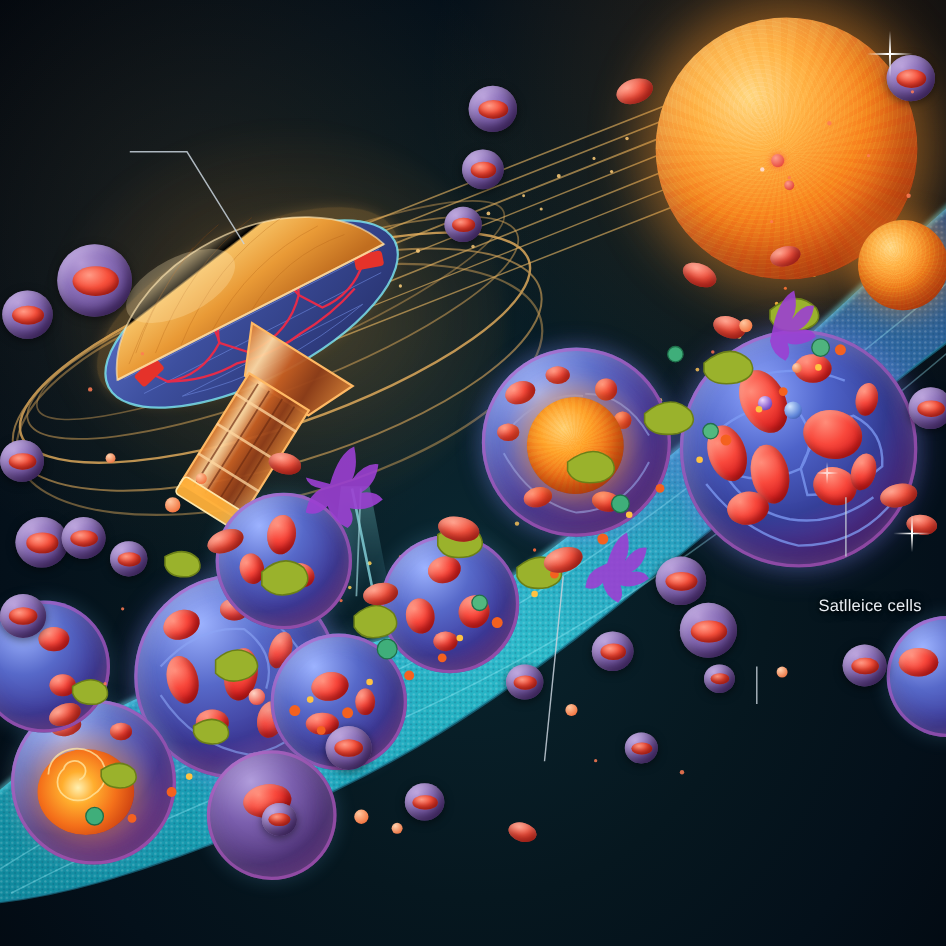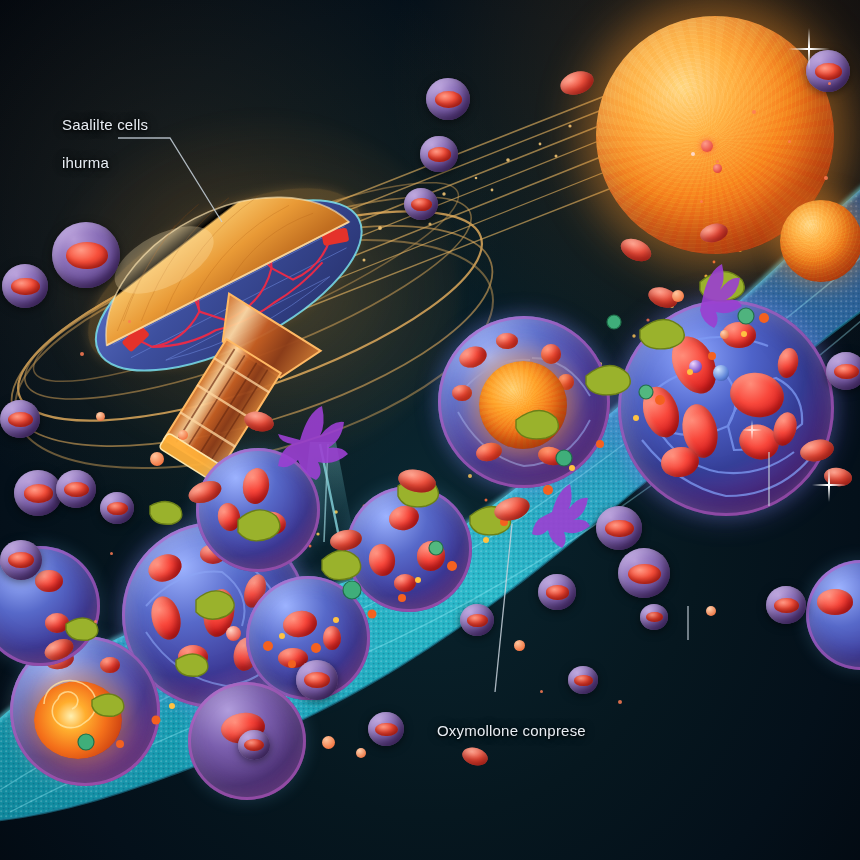--- a/index.html
+++ b/index.html
@@ -703,10 +703,6 @@
     </g>
   </svg>
 
-  <div class="label" style="left:62px;top:96px;">
-    <div>Saalilte cells</div>
-    <div>ihurma</div>
-  </div>
 
 
 

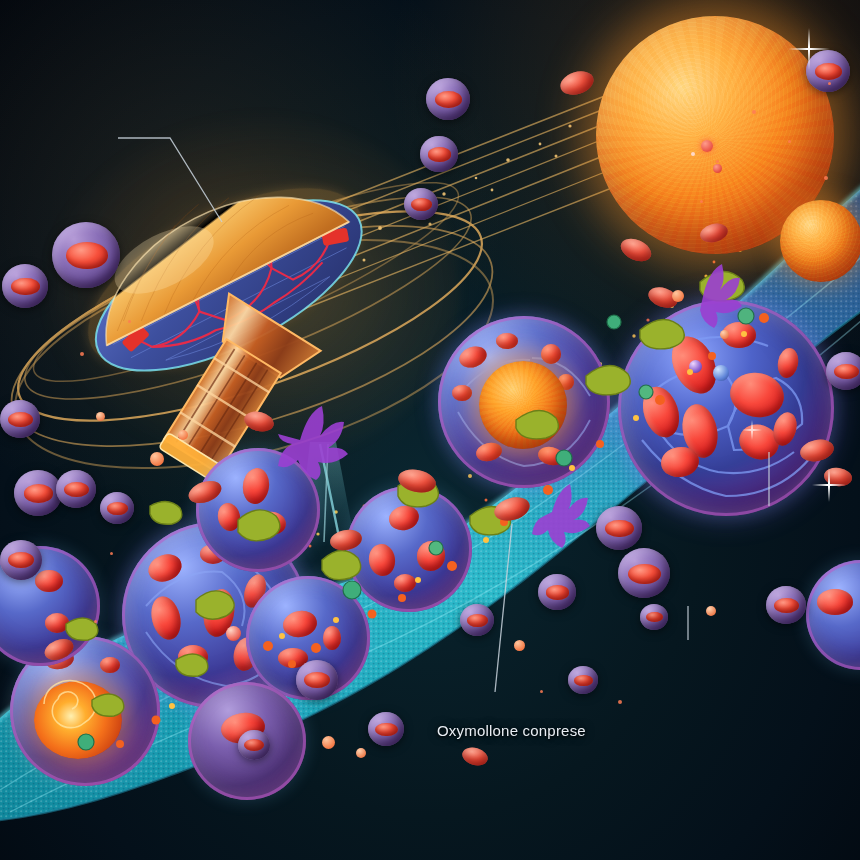--- a/index.html
+++ b/index.html
@@ -704,6 +704,9 @@
   </svg>
 
 
+  <div class="label" style="left:744px;top:522px;">
+    <div>Satlleice cells</div>
+  </div>
 
 
   <div class="label" style="left:437px;top:702px;">

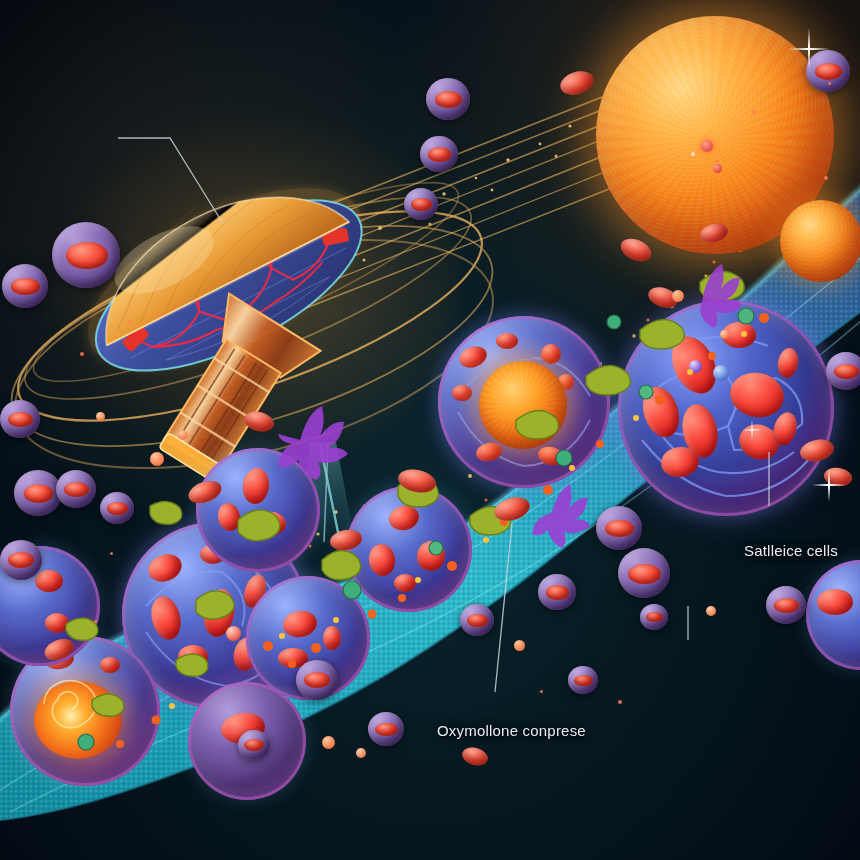--- a/index.html
+++ b/index.html
@@ -709,9 +709,6 @@
   </div>
 
 
-  <div class="label" style="left:437px;top:702px;">
-    <div>Oxymollone conprese</div>
-  </div>
 
 </div>
 

